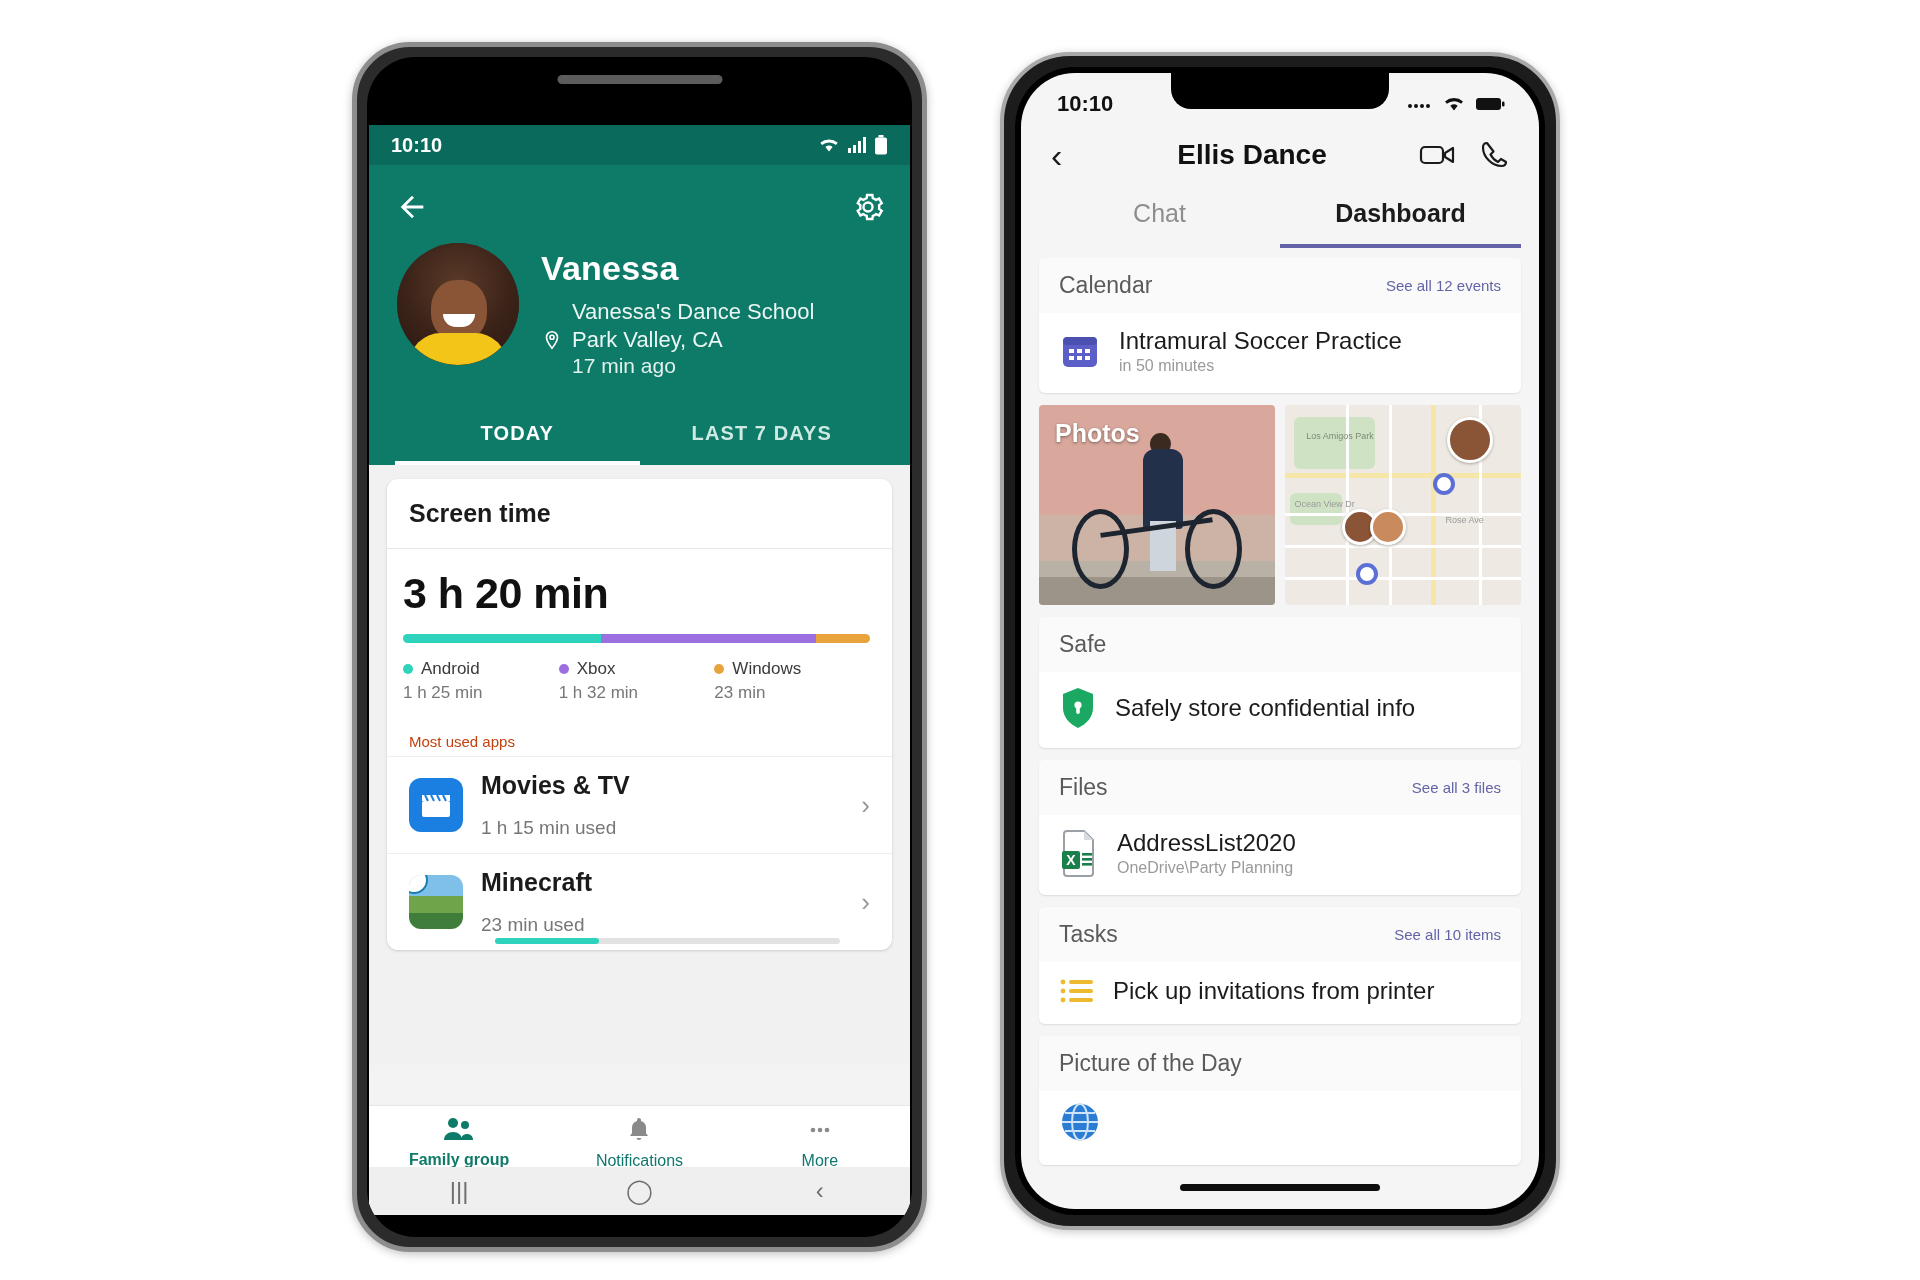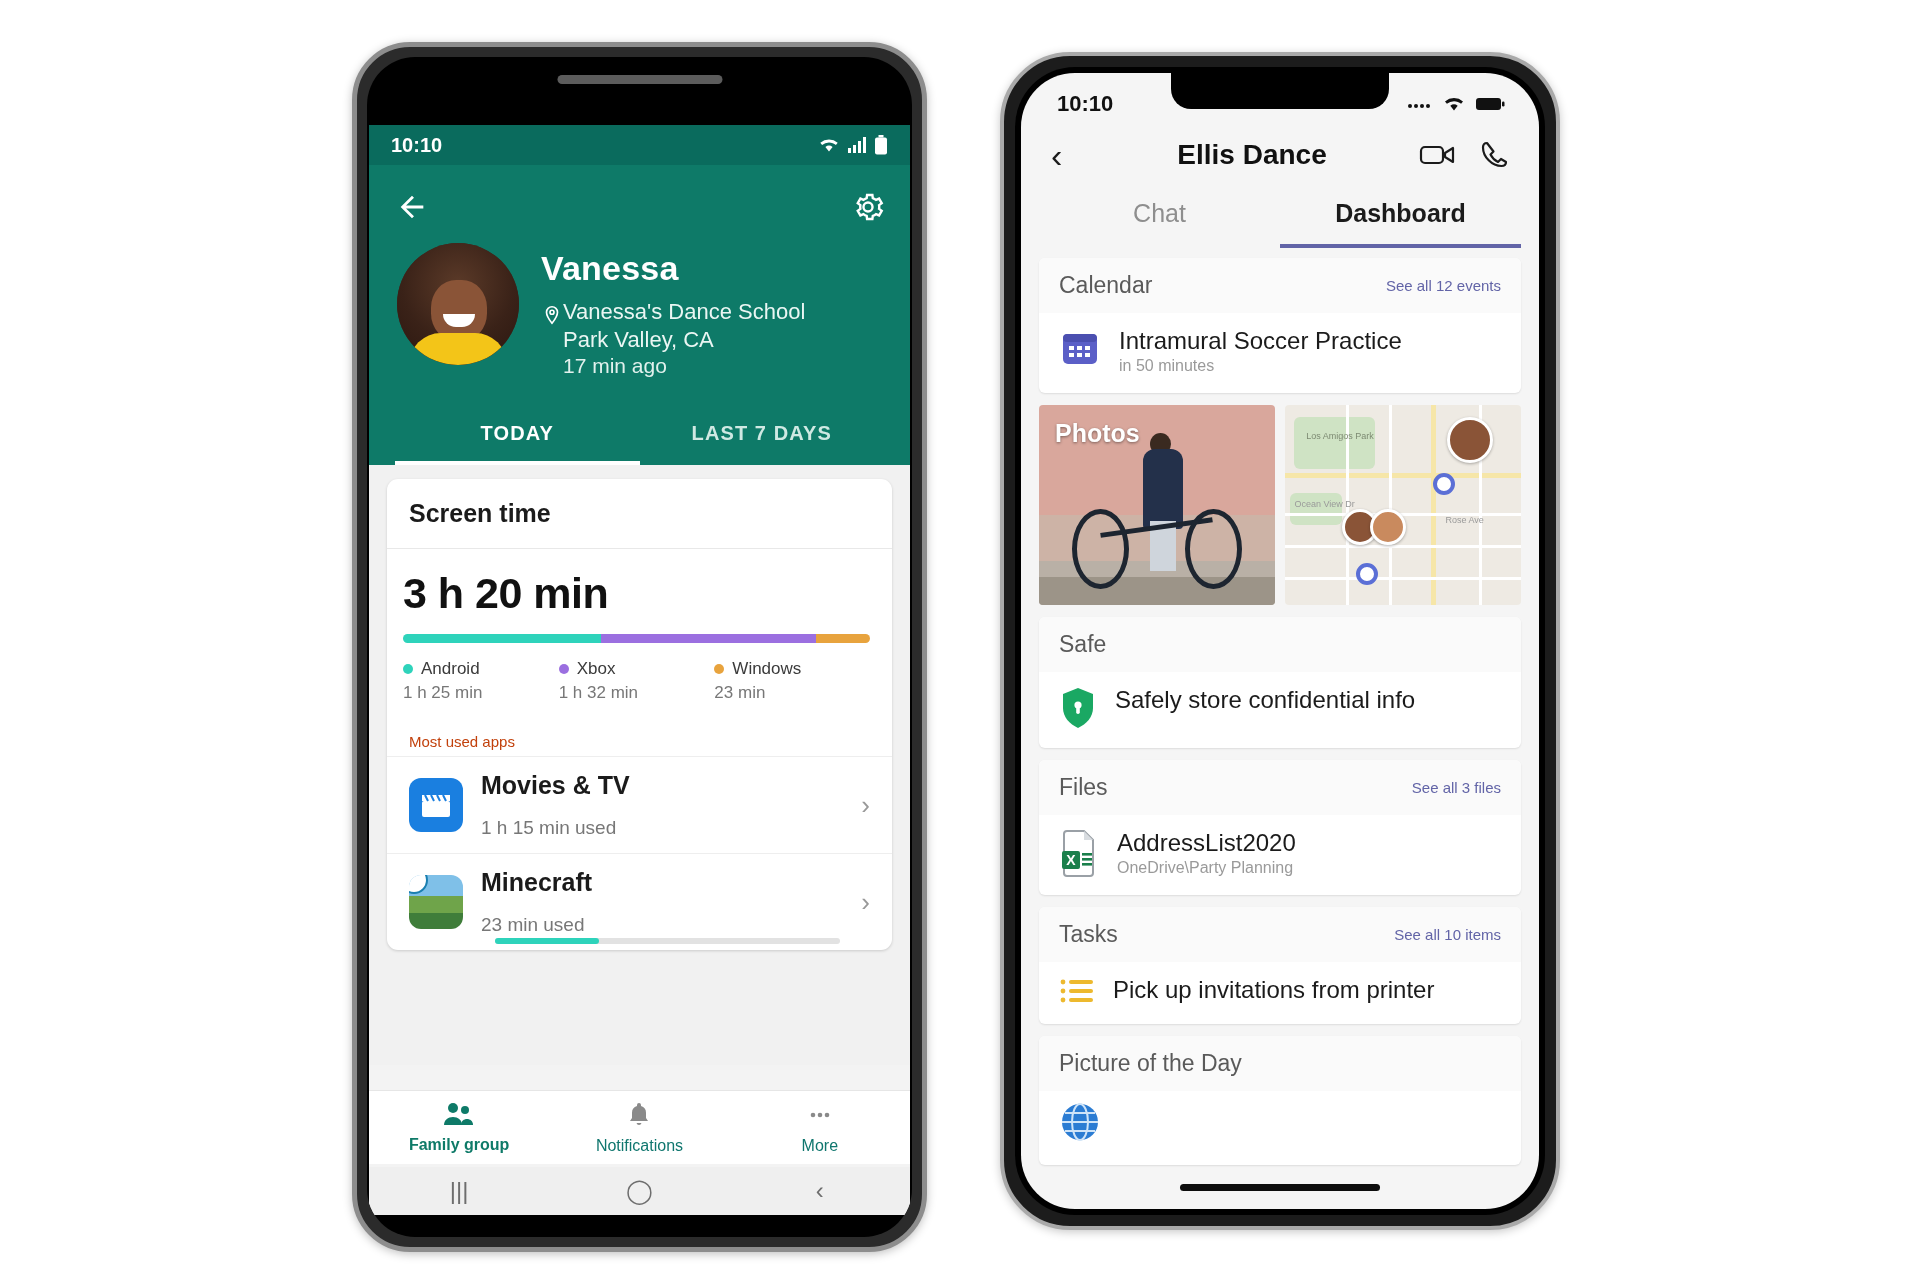--- a/index.html
+++ b/index.html
@@ -56,7 +56,7 @@
   .avatar .shirt { position:absolute; left:10%; bottom:0; width:80%; height:26%; background:#f3c518; border-radius: 40px 40px 0 0; }
   .and-profile-info { padding-top: 6px; color: #fff; }
   .and-name { font-size: 34px; font-weight: 700; letter-spacing:.2px; margin-bottom: 10px; }
-  .and-meta-row { display:flex; gap: 0; align-items:flex-start; margin-bottom: 12px; }
+  .and-meta-row { display:flex; gap: 9px; align-items:center; margin-bottom: 12px; }
   .and-meta-row svg { flex:none; margin-top: 4px; }
   .and-meta-text { font-size: 22px; line-height: 1.28; color:#eaf6f3; }
   .and-meta-sub { font-size: 21px; color:#e1f1ed; }

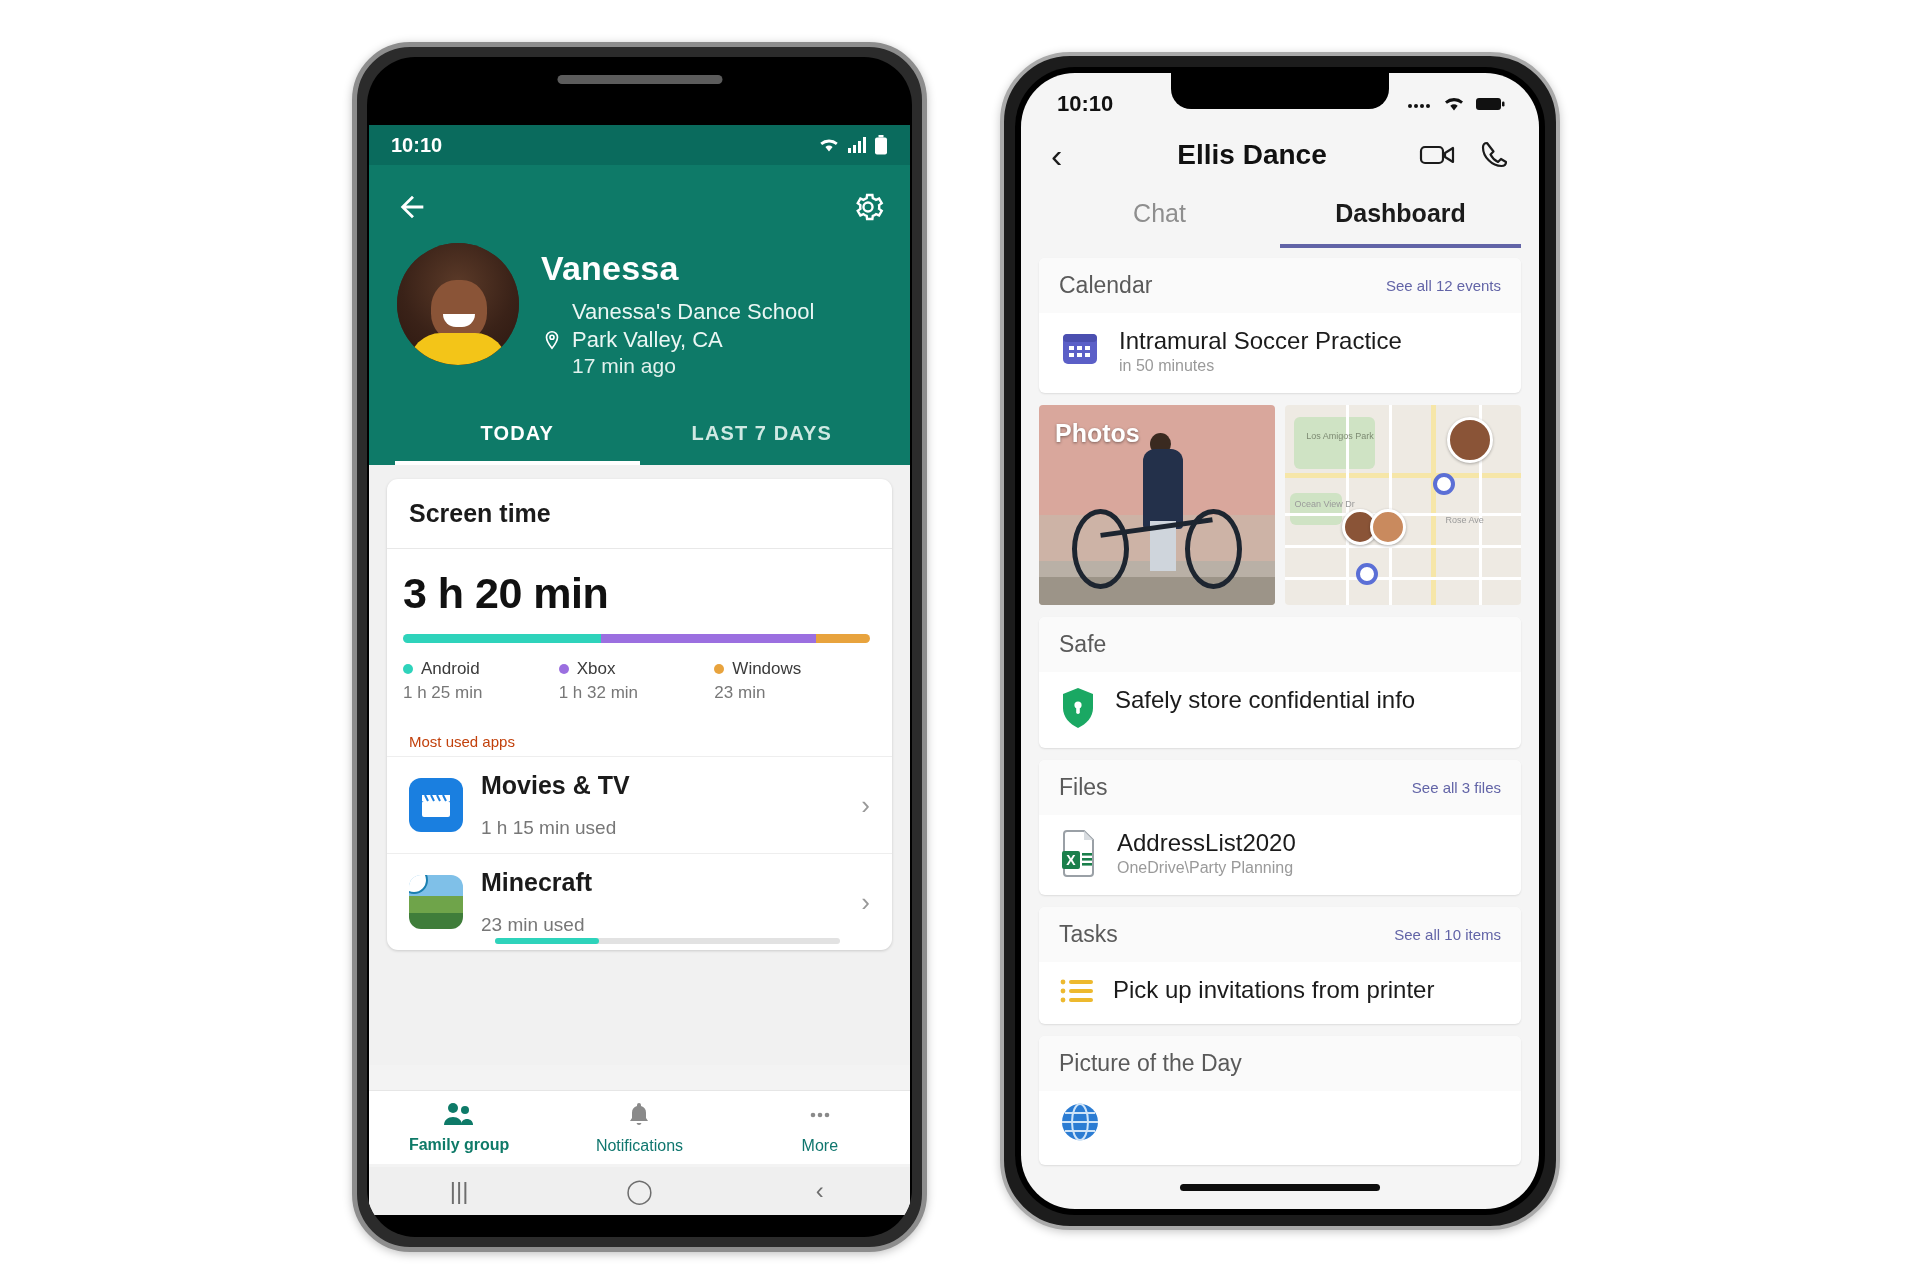--- a/index.html
+++ b/index.html
@@ -147,7 +147,7 @@
   }
   .ios-card-title { font-size: 23px; color:#5a5a5a; }
   .ios-card-link { font-size: 15px; color:#6264a7; }
-  .ios-card-row { display:flex; gap:18px; padding: 14px 20px 18px 20px; }
+  .ios-card-row { display:flex; align-items:center; gap:18px; padding: 14px 20px 18px 20px; }
   .ios-row-title { font-size: 24px; color:#1b1b1b; font-weight: 500; }
   .ios-row-sub { font-size: 16px; color:#9a9a9a; margin-top: 2px; }
 

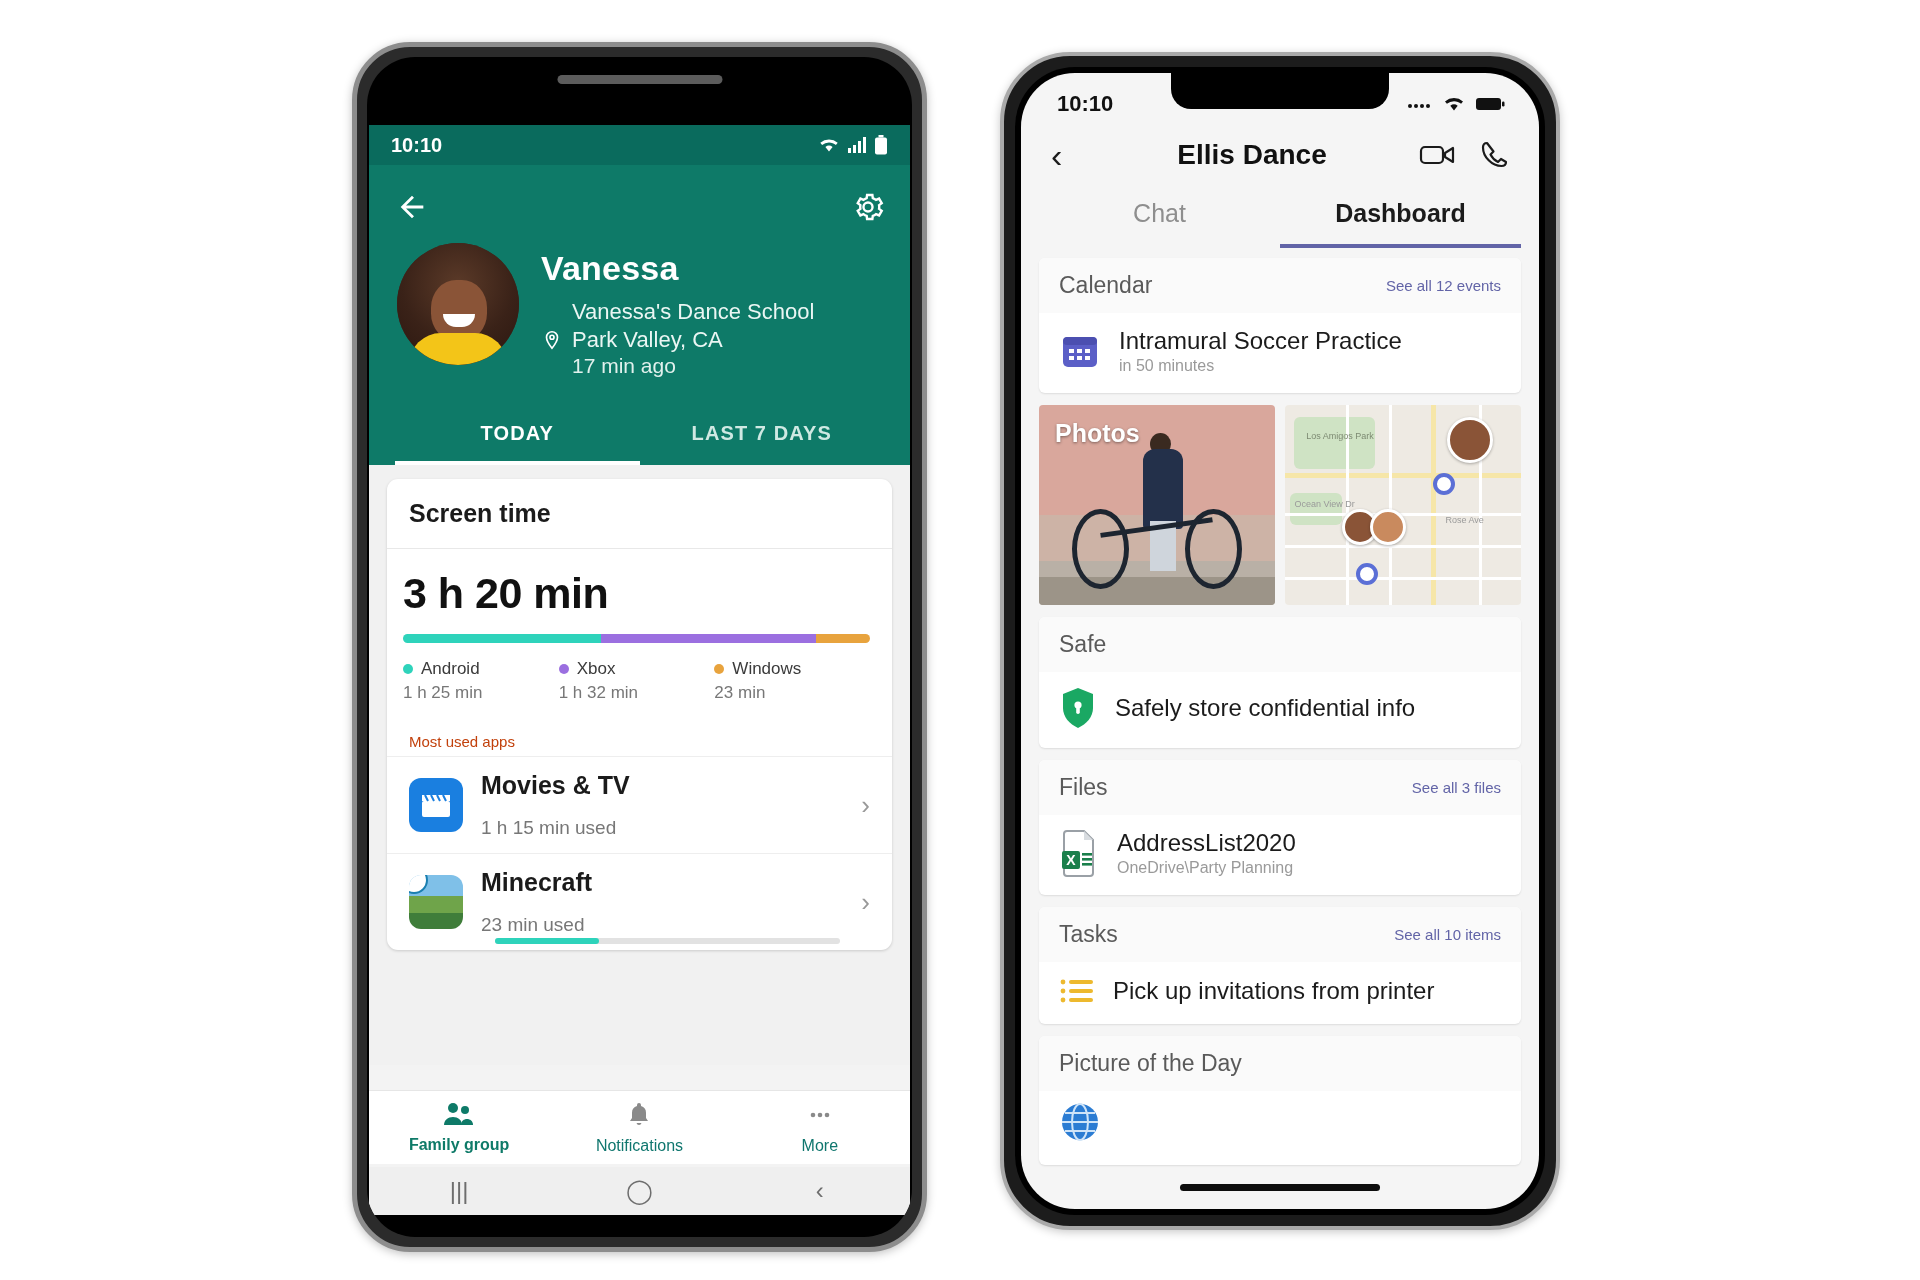--- a/index.html
+++ b/index.html
@@ -93,7 +93,7 @@
   .mc-progress > i { display:block; height:100%; border-radius:3px; background:#25b8a6; }
 
   .and-bottomnav {
-    position:absolute; left:0; right:0; bottom: 51px; height: 74px; background:#fff;
+    position:absolute; left:0; right:0; bottom: 36px; height: 74px; background:#fff;
     display:flex; align-items:center; border-top:1px solid #e6e6e6;
   }
   .bn-item { flex:1; text-align:center; }

